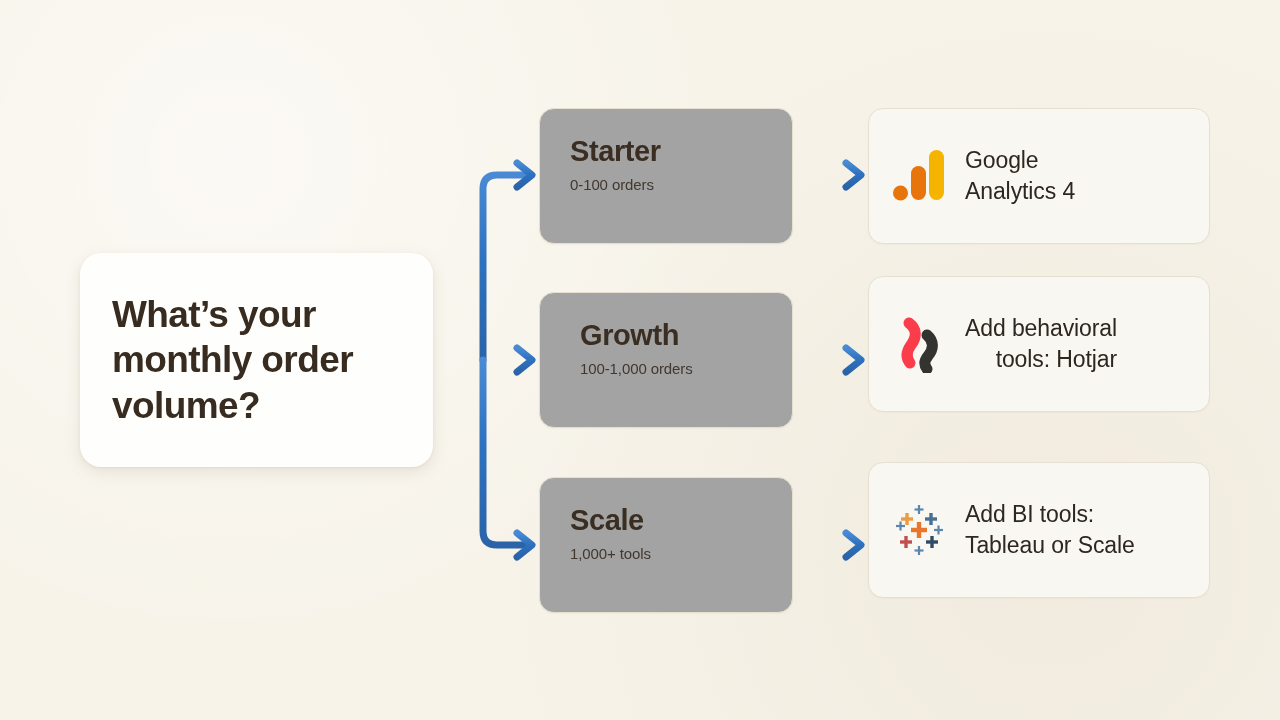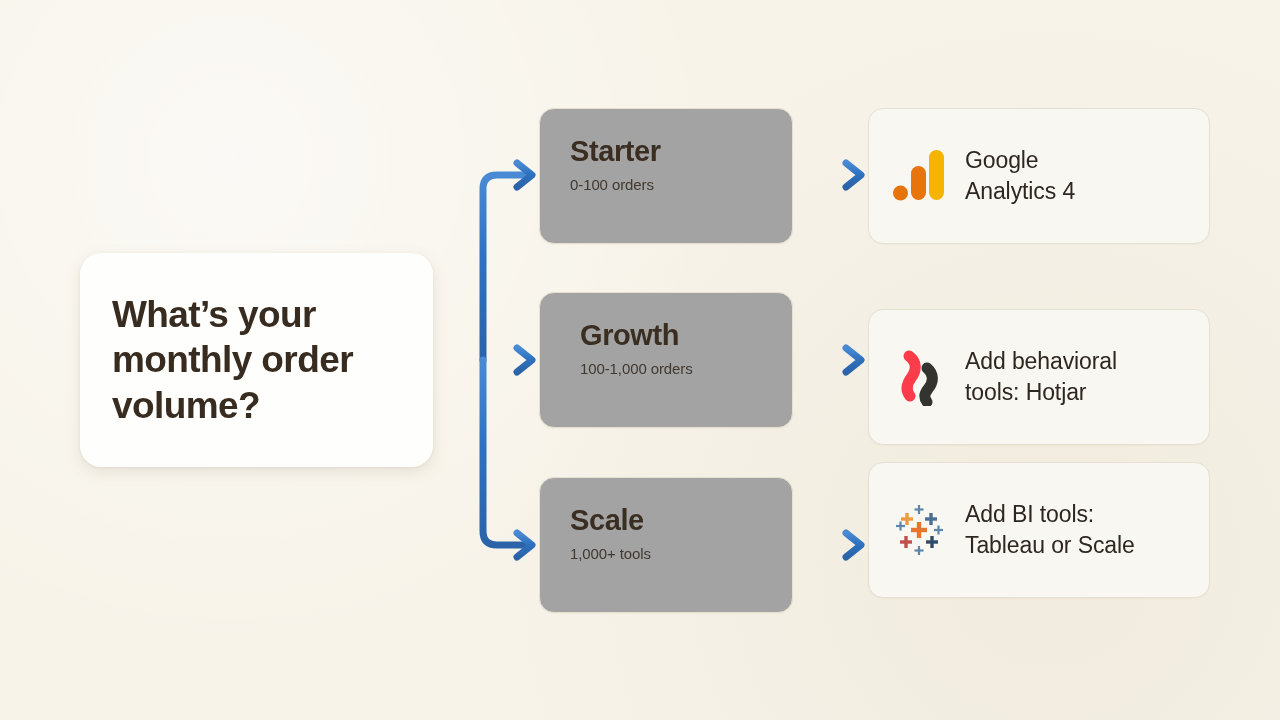--- a/index.html
+++ b/index.html
@@ -106,7 +106,7 @@
     box-shadow: 0 1px 2px rgba(150,130,100,0.06);
   }
   .rec-card.r0 { top: 108px; }
-  .rec-card.r1 { top: 309px; }
+  .rec-card.r1 { top: 276px; text-align: right; }
   .rec-card.r2 { top: 462px; }
 
   .rec-icon {

